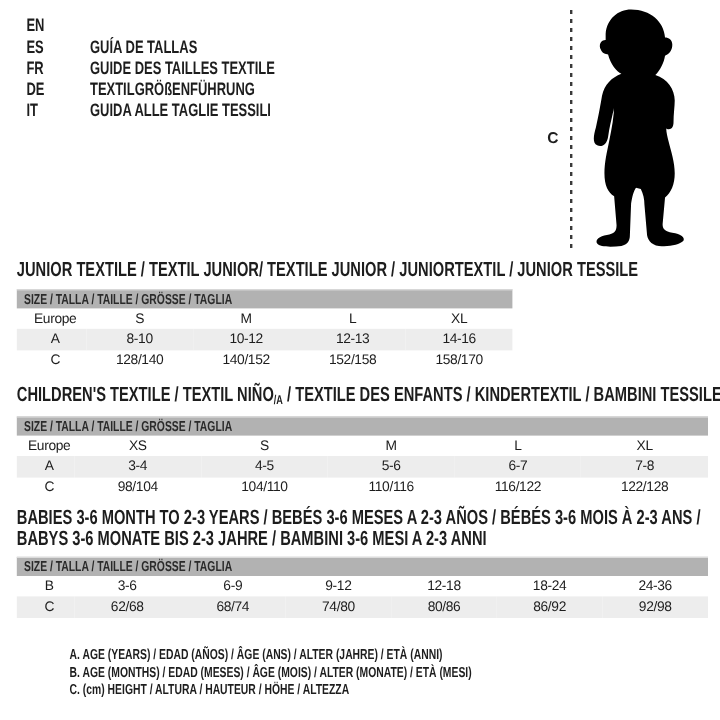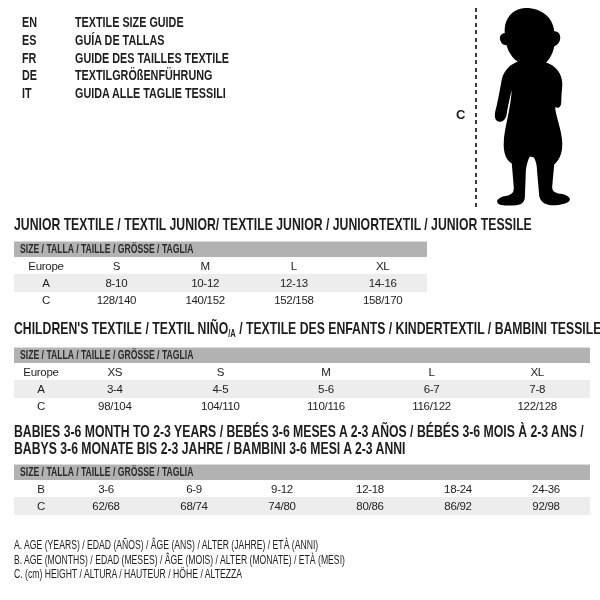--- a/index.html
+++ b/index.html
@@ -50,7 +50,6 @@
   <div class="lang-list">
     <div class="lang-row">
       <span class="lang-code"><span class="cond">EN</span></span>
-      <span class="lang-label"><span class="cond">TEXTILE SIZE GUIDE</span></span>
     </div>
     <div class="lang-row">
       <span class="lang-code"><span class="cond">ES</span></span>

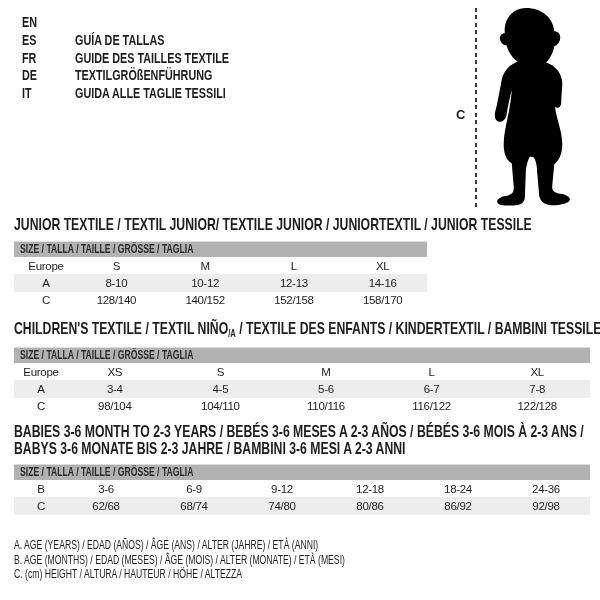--- a/index.html
+++ b/index.html
@@ -40,7 +40,7 @@
 
   
   .footnotes { position:absolute; left:14px; top:538px; }
-  .footnote { height:14.6px; font-weight:400; font-size:12px; }
+  .footnote { height:14.6px; font-weight:700; font-size:12px;margin-left:44px; }
 </style>
 </head>
 <body>

